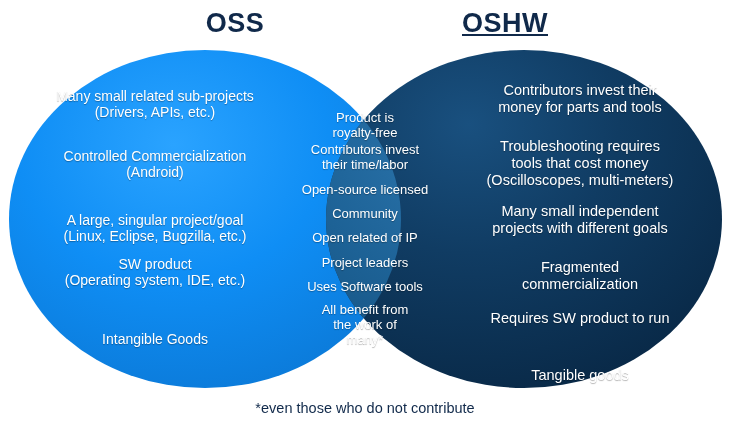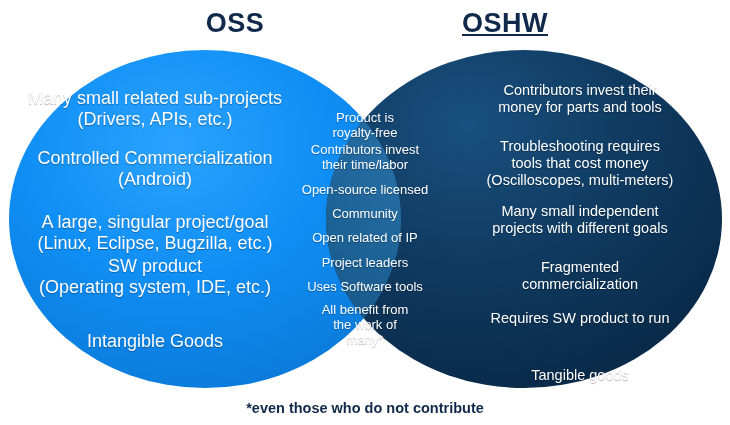--- a/index.html
+++ b/index.html
@@ -59,7 +59,7 @@
     white-space: pre-line;
   }
   .left-item {
-    font-size: 18px;
+    font-size: 14px;
     width: 270px;
     left: 20px;
   }

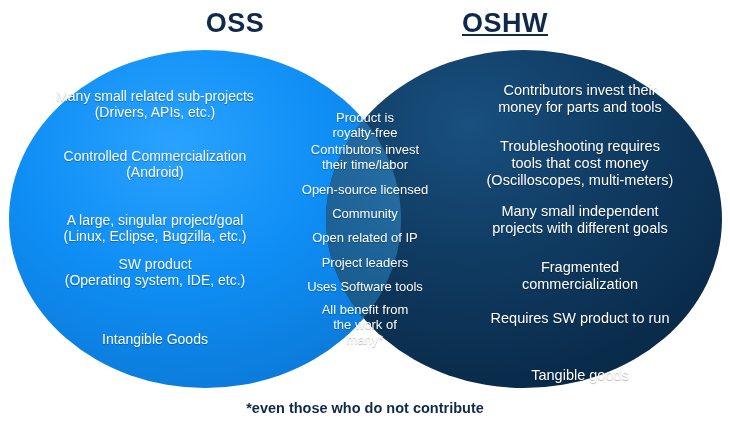--- a/index.html
+++ b/index.html
@@ -82,7 +82,7 @@
     width: 730px;
     text-align: center;
     font-size: 14.5px;
-    font-weight: bold;
+    font-weight: normal;
     color: #10294a;
   }
 </style>

